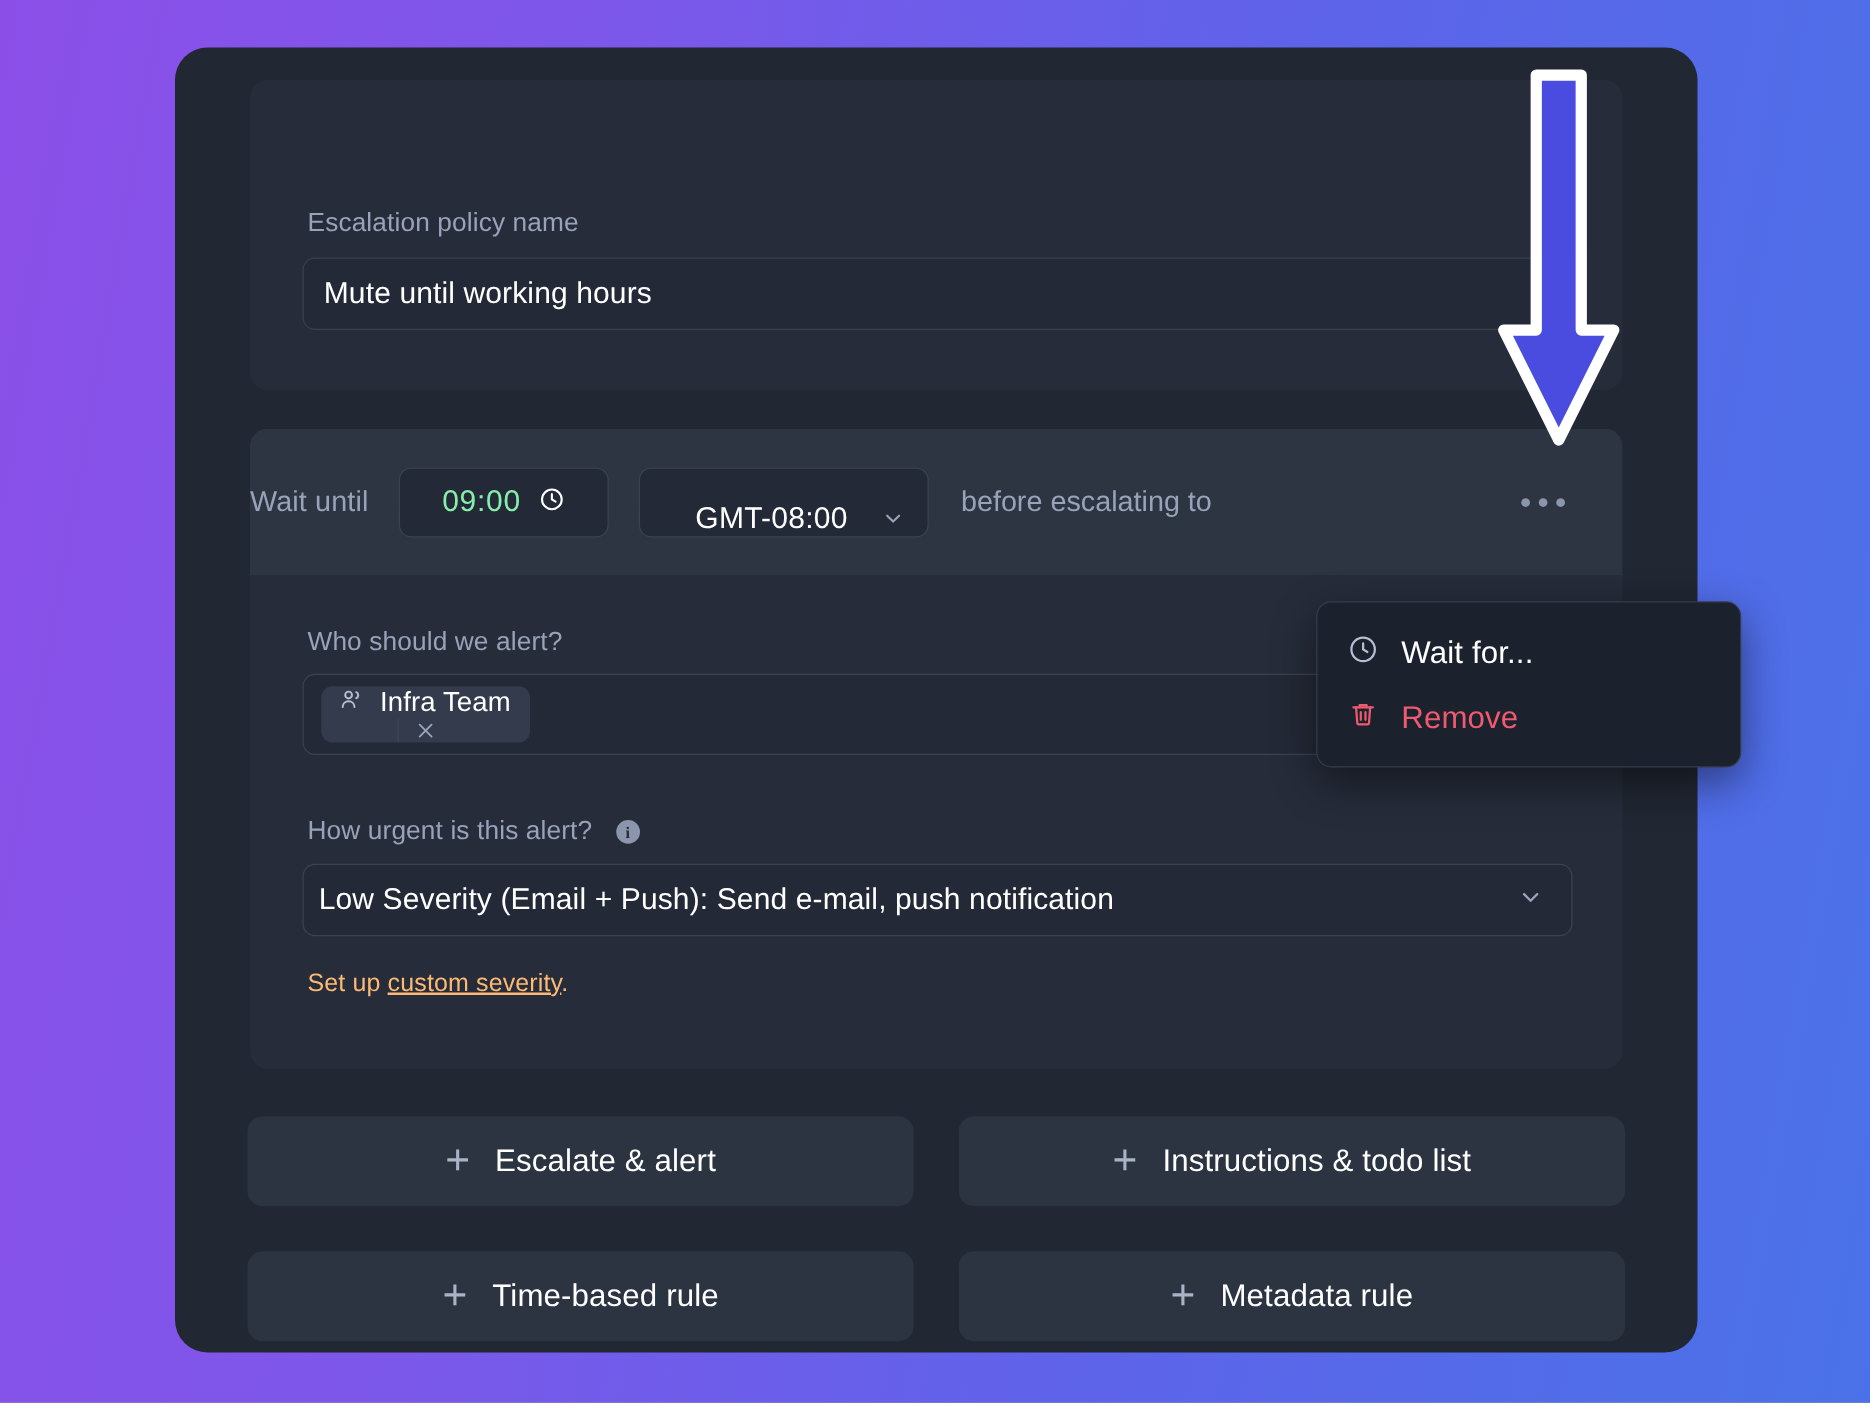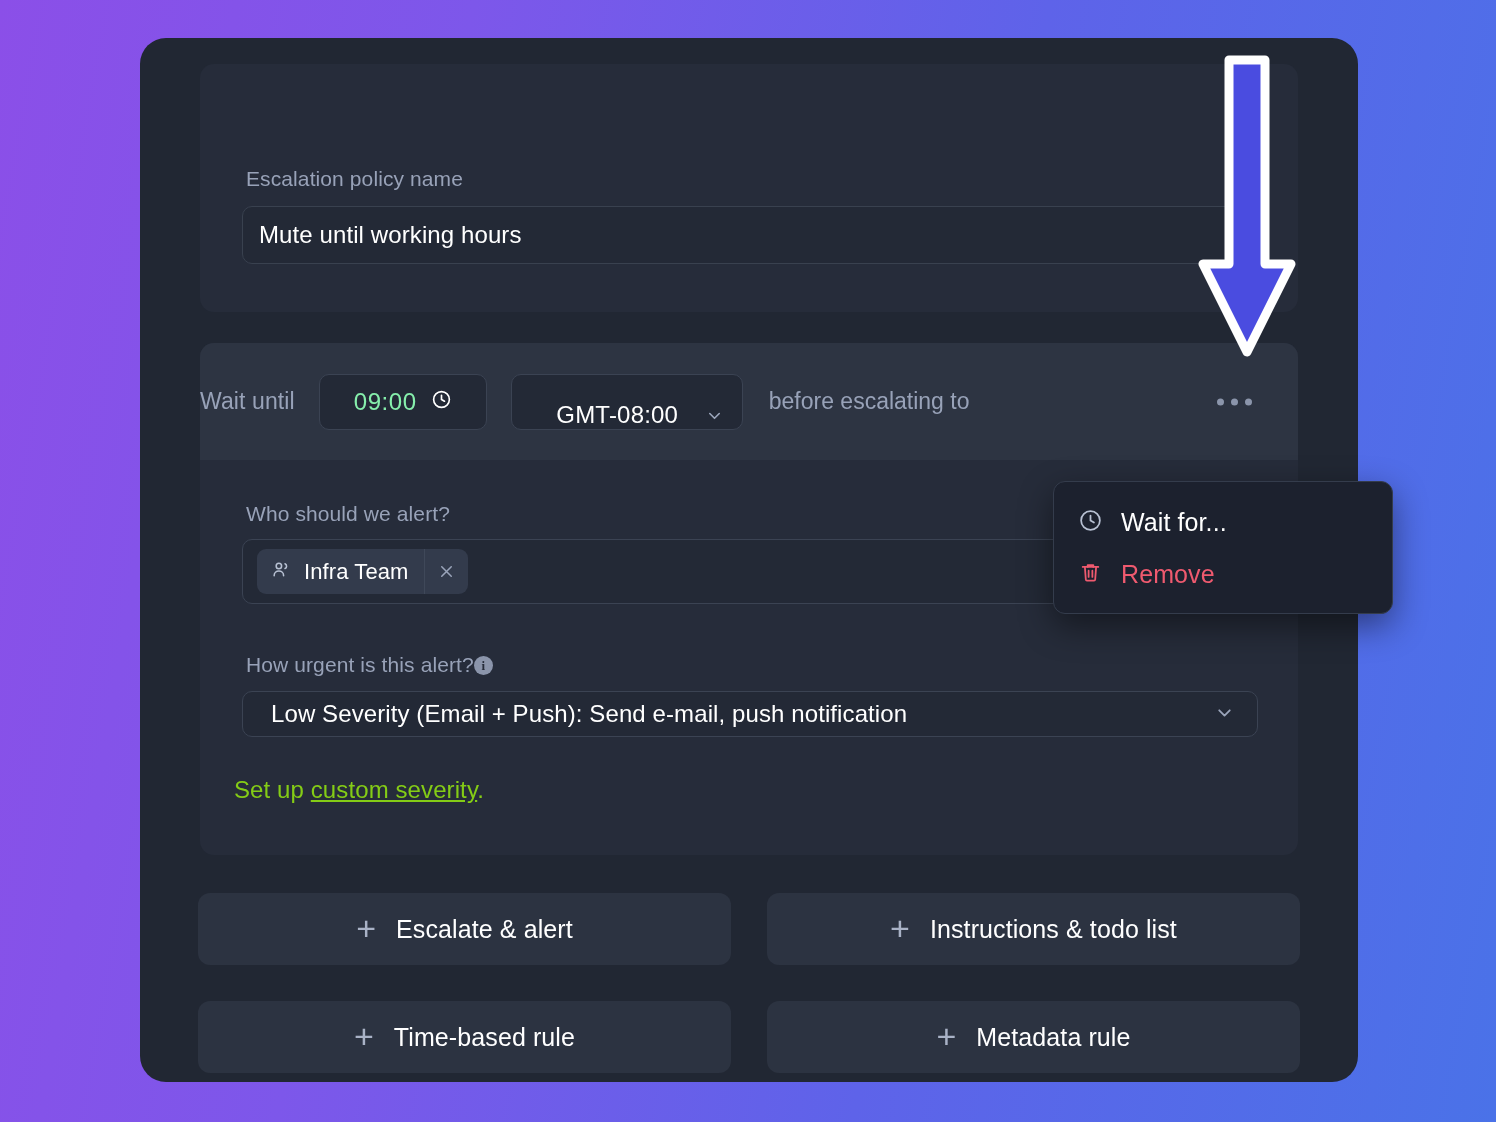--- a/index.html
+++ b/index.html
@@ -228,6 +228,7 @@
     border-radius: 9px;
     overflow: hidden;
     cursor: default;
+    flex-direction: column;
   }
   .tag-main {
     display: flex;

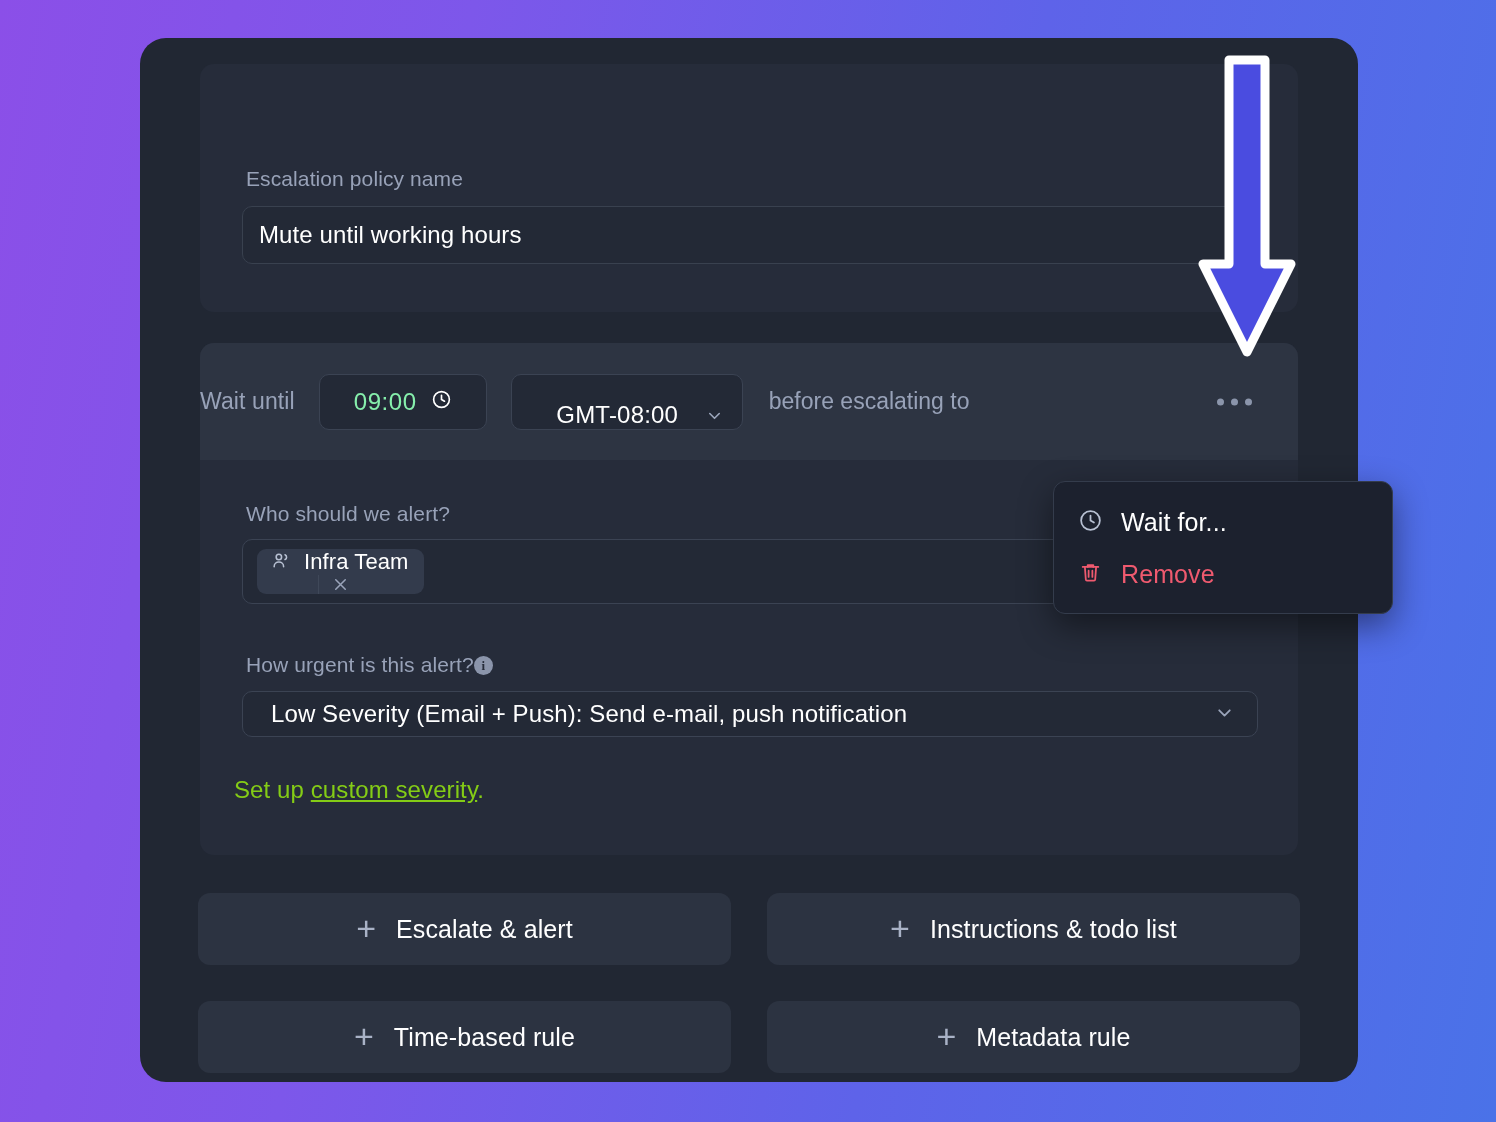--- a/index.html
+++ b/index.html
@@ -167,7 +167,7 @@
     letter-spacing: 0.1px;
   }
   .lbl-who { left: 46px; top: 42px; }
-  .lbl-urg { left: 46px; top: 193px; display: flex; align-items: center; gap: 0; }
+  .lbl-urg { left: 46px; top: 193px; display: flex; align-items: center; gap: 19px; }
 
   .info-icon {
     width: 19px; height: 19px;

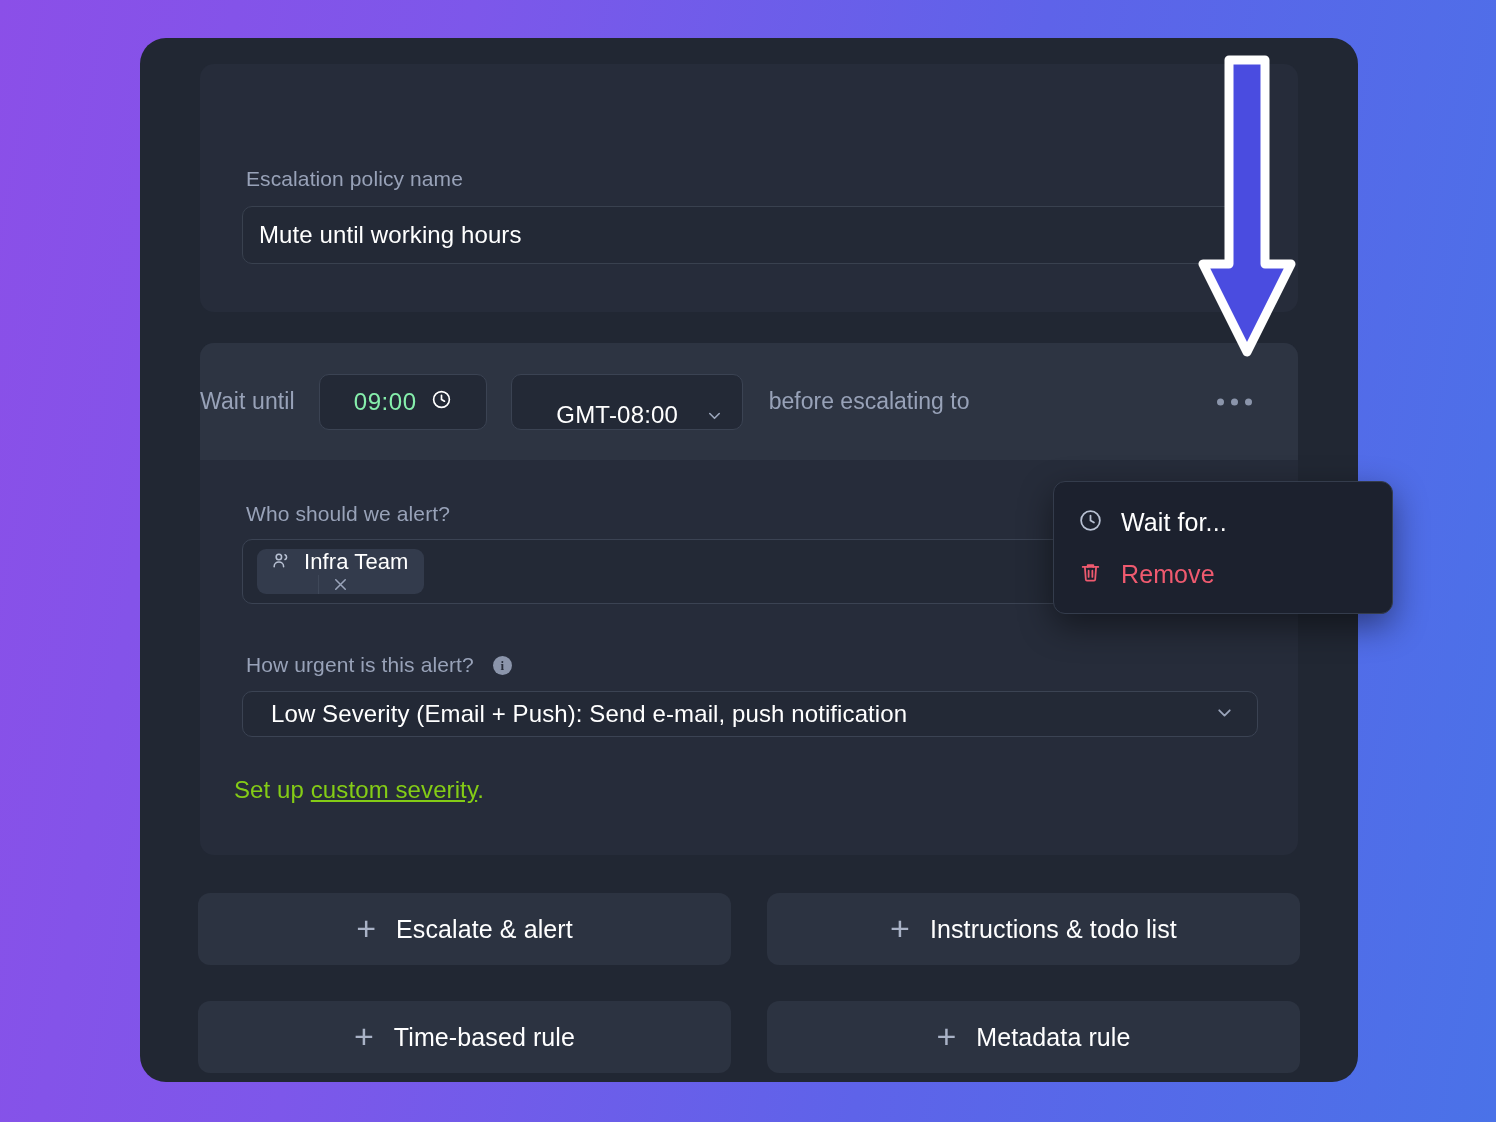--- a/index.html
+++ b/index.html
@@ -203,8 +203,8 @@
   .sel-urg {
     top: 231px;
     width: 1016px;
-    height: 46px;
-    padding-left: 28px;
+    height: 58px;
+    padding-left: 12px;
   }
   .sel-urg .sv {
     font-size: 24px;

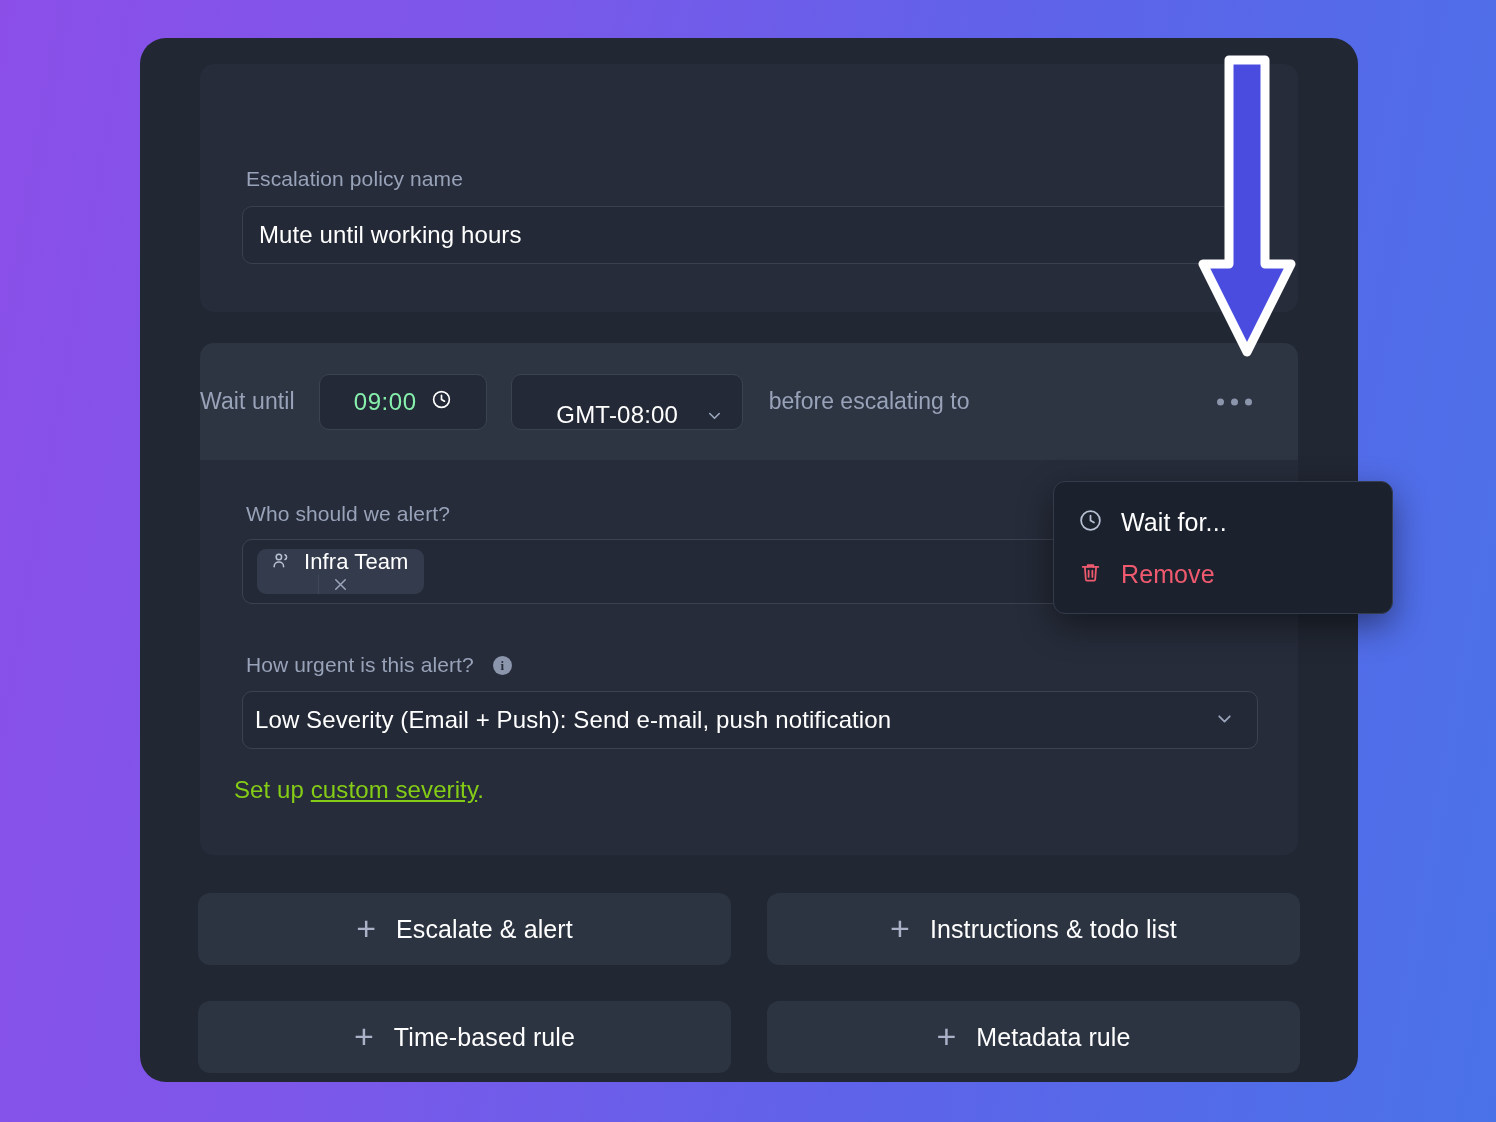--- a/index.html
+++ b/index.html
@@ -254,10 +254,10 @@
 
   .custom-sev {
     position: absolute;
-    left: 34px;
+    left: 46px;
     top: 316px;
-    font-size: 24px;
-    color: #84cc16;
+    font-size: 20px;
+    color: #fdba74;
     letter-spacing: 0.1px;
   }
   .custom-sev u { text-decoration: underline; cursor: pointer; }

